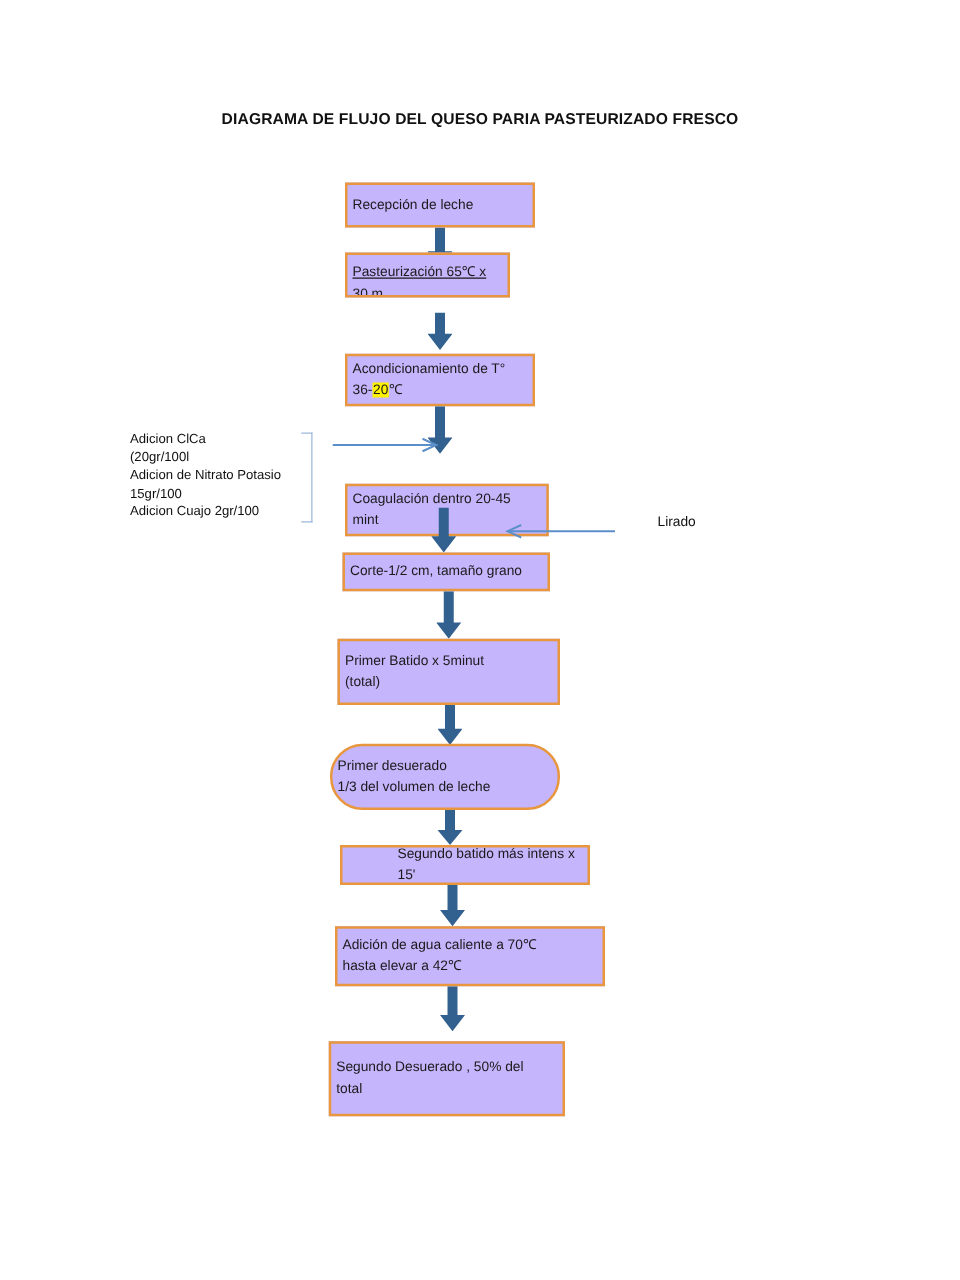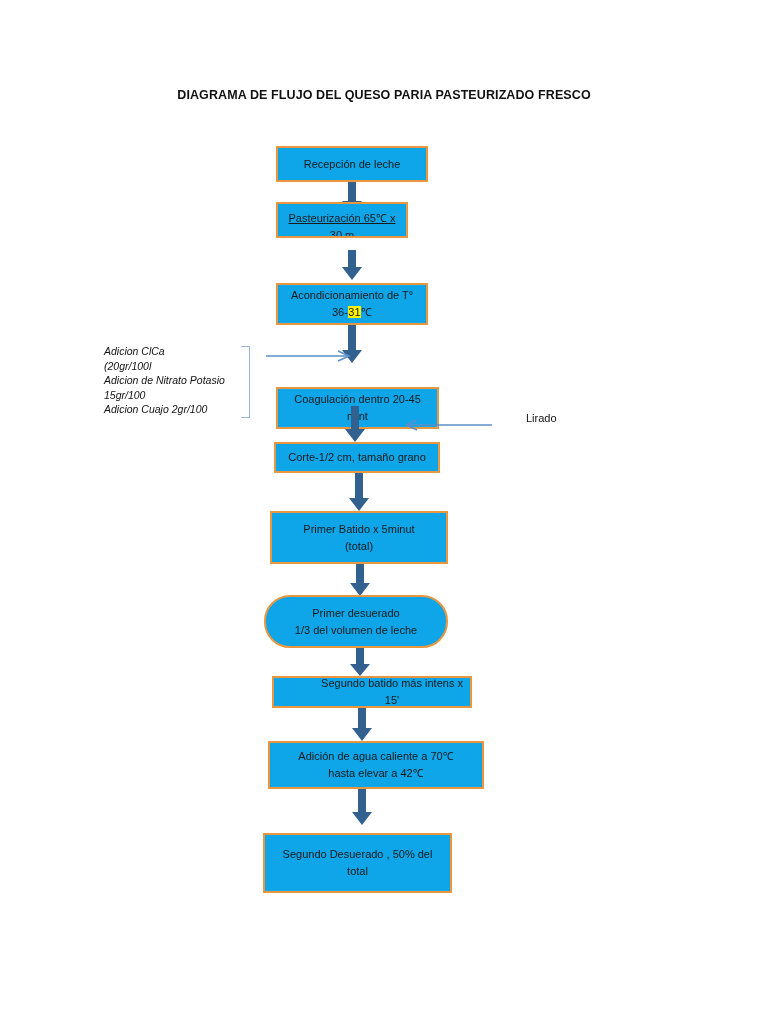--- a/index.html
+++ b/index.html
@@ -44,11 +44,11 @@
     position: absolute;
     box-sizing: border-box;
     border: 2px solid #E8973F;
-    background: #0ea5e9;
+    background: #c4b5fd;
     display: flex;
     align-items: center;
     justify-content: center;
-    text-align: center;
+    text-align: left;
     font-size: 11px;
     line-height: 17px;
     color: #1a1a1a;

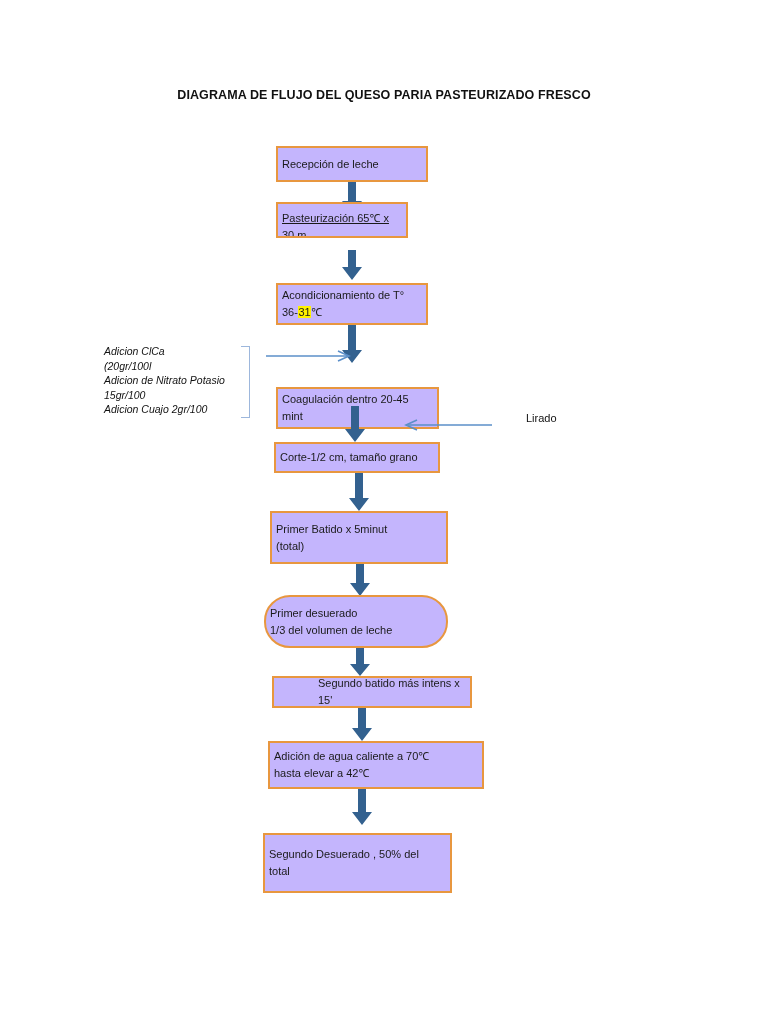--- a/index.html
+++ b/index.html
@@ -146,7 +146,7 @@
 
   <div class="proc-box" style="left:276px; top:283px; width:152px; height:42px;">
     <span class="label"><span>Acondicionamiento de T°
-36-</span><span class="hl">31</span><span>℃</span></span>
+36-</span><span class="hl">20</span><span>℃</span></span>
   </div>
 
   <div class="arrow-down" style="left:342px; top:325px;">

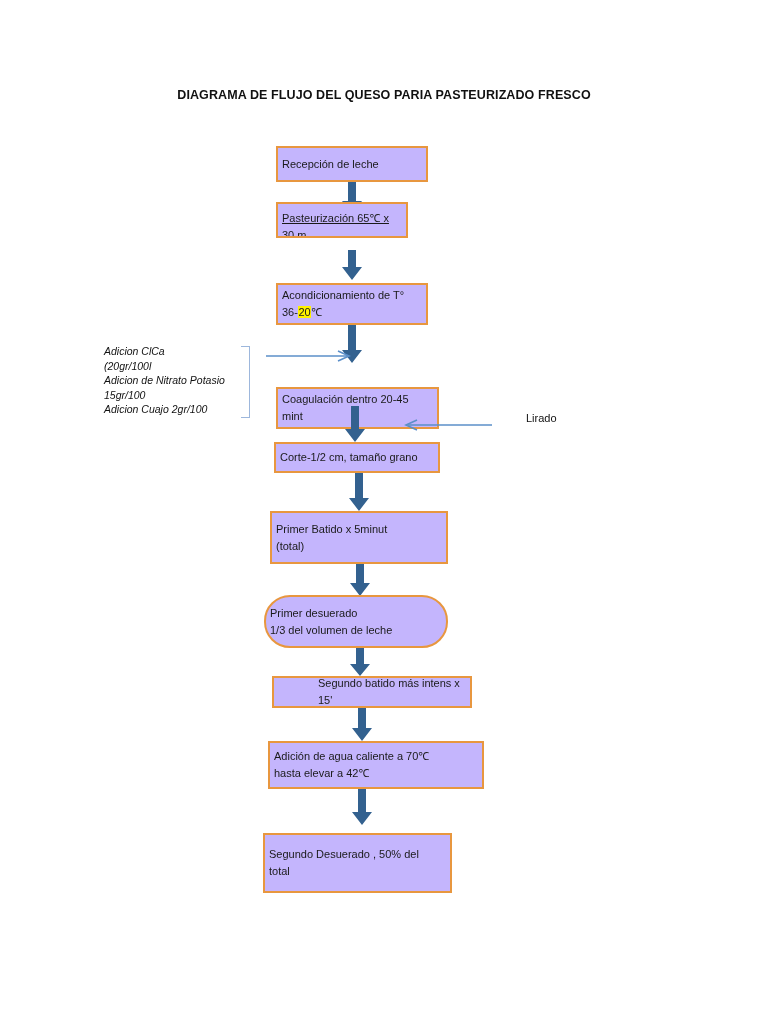--- a/index.html
+++ b/index.html
@@ -92,7 +92,6 @@
     line-height: 14.6px;
     color: #111111;
     white-space: pre-line;
-    font-style: italic;
   }
 
   .bracket {

